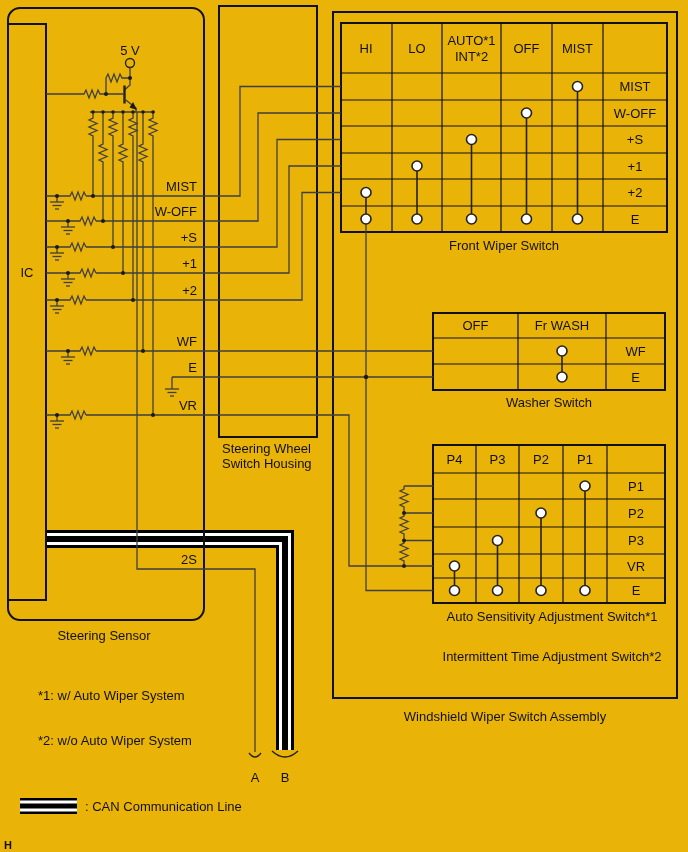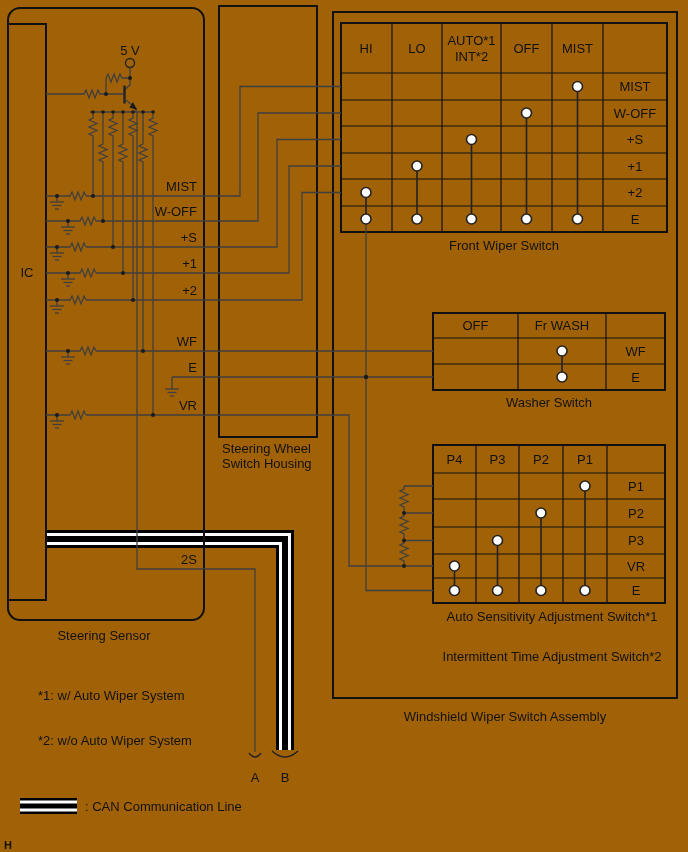--- a/index.html
+++ b/index.html
@@ -3,7 +3,7 @@
 <meta charset="utf-8">
 <style>
   html,body{margin:0;padding:0;background:#fff;}
-  #stage{position:relative;width:688px;height:852px;background:#a16207;overflow:hidden;}
+  #stage{position:relative;width:688px;height:852px;background:#eab308;overflow:hidden;}
   svg text{font-family:"Liberation Sans","DejaVu Sans",sans-serif;font-size:13px;fill:#111;}
   .lblc{text-anchor:middle;}
   .lble{text-anchor:end;}

